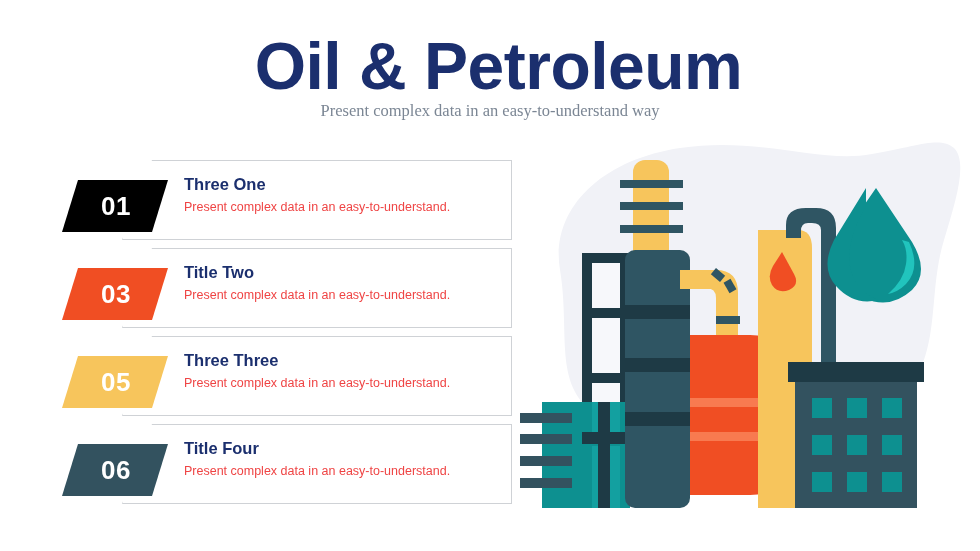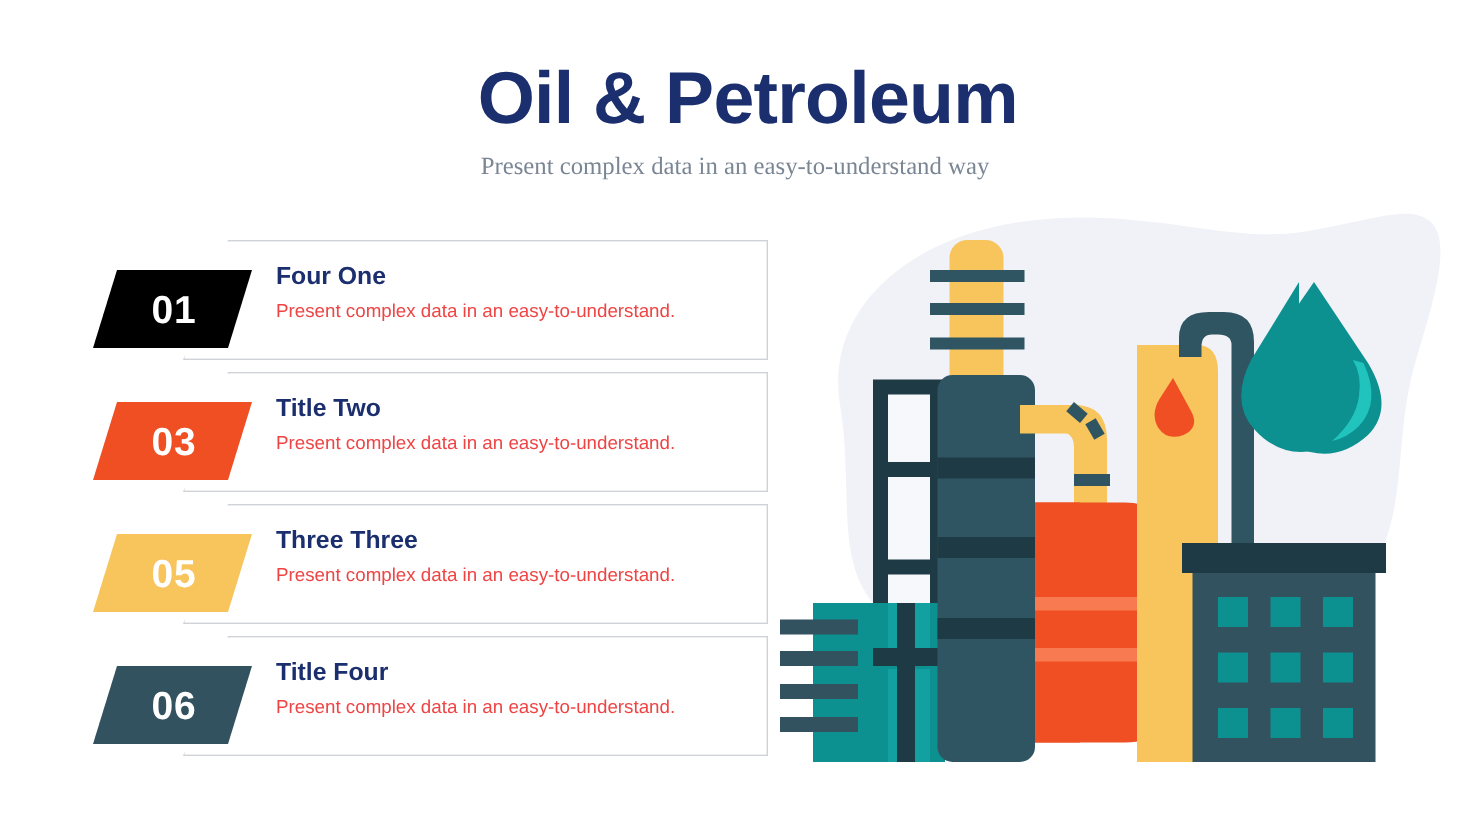--- a/index.html
+++ b/index.html
@@ -15,7 +15,7 @@
   
   .header{position:absolute;left:0;top:38px;width:980px;text-align:center;}
   .title{
-    font-size:49px;line-height:56px;font-weight:bold;
+    font-size:66px;line-height:56px;font-weight:bold;
     color:#1b2f6e;letter-spacing:-0.5px;margin:0;padding-left:17px;
   }
   .subtitle{

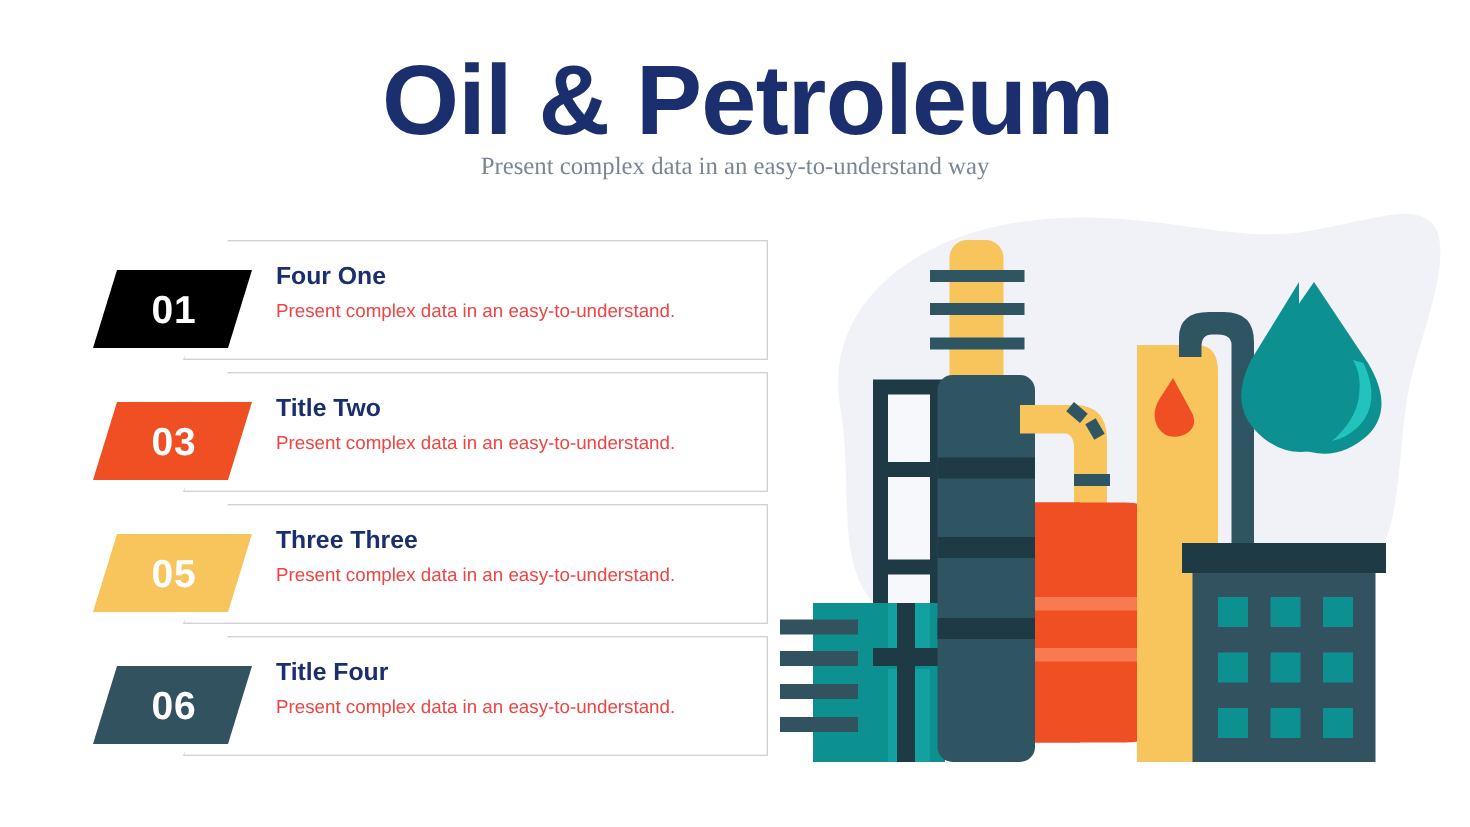--- a/index.html
+++ b/index.html
@@ -84,7 +84,7 @@
         <span>01</span>
       </div>
       <div class="txt">
-        <p class="t-title">Four One</p>
+        <p class="t-title">Three One</p>
         <p class="t-desc">Present complex data in an easy-to-understand.</p>
       </div>
     </div>

